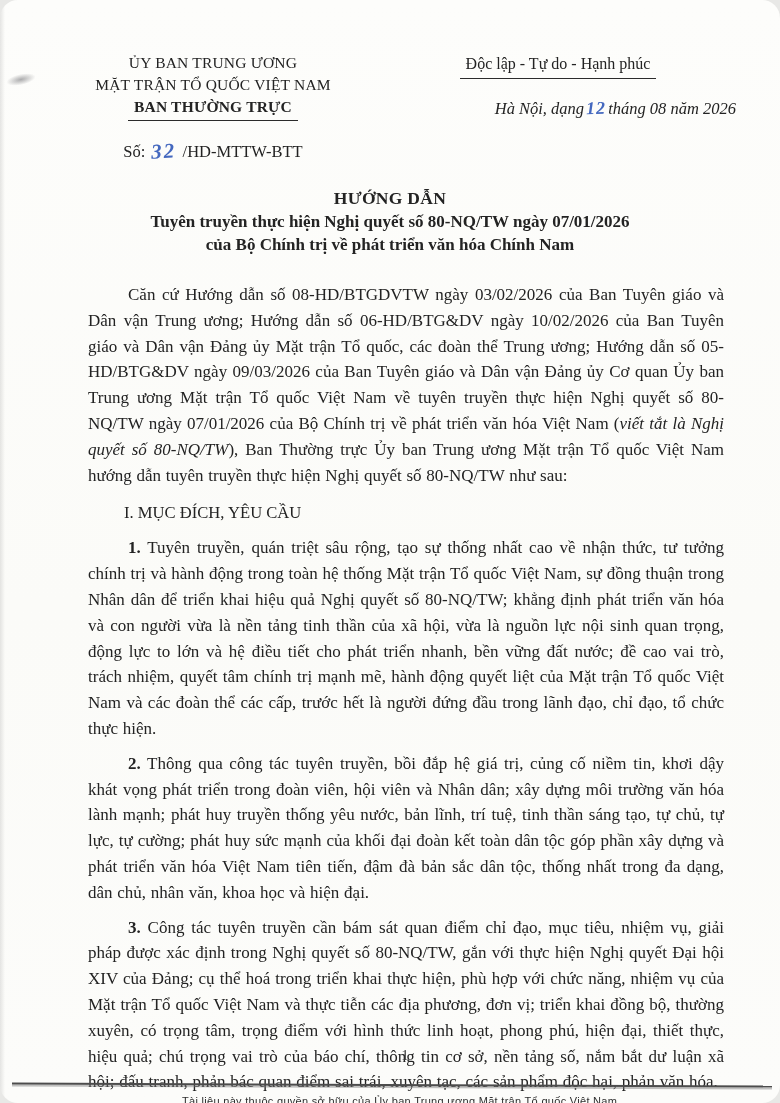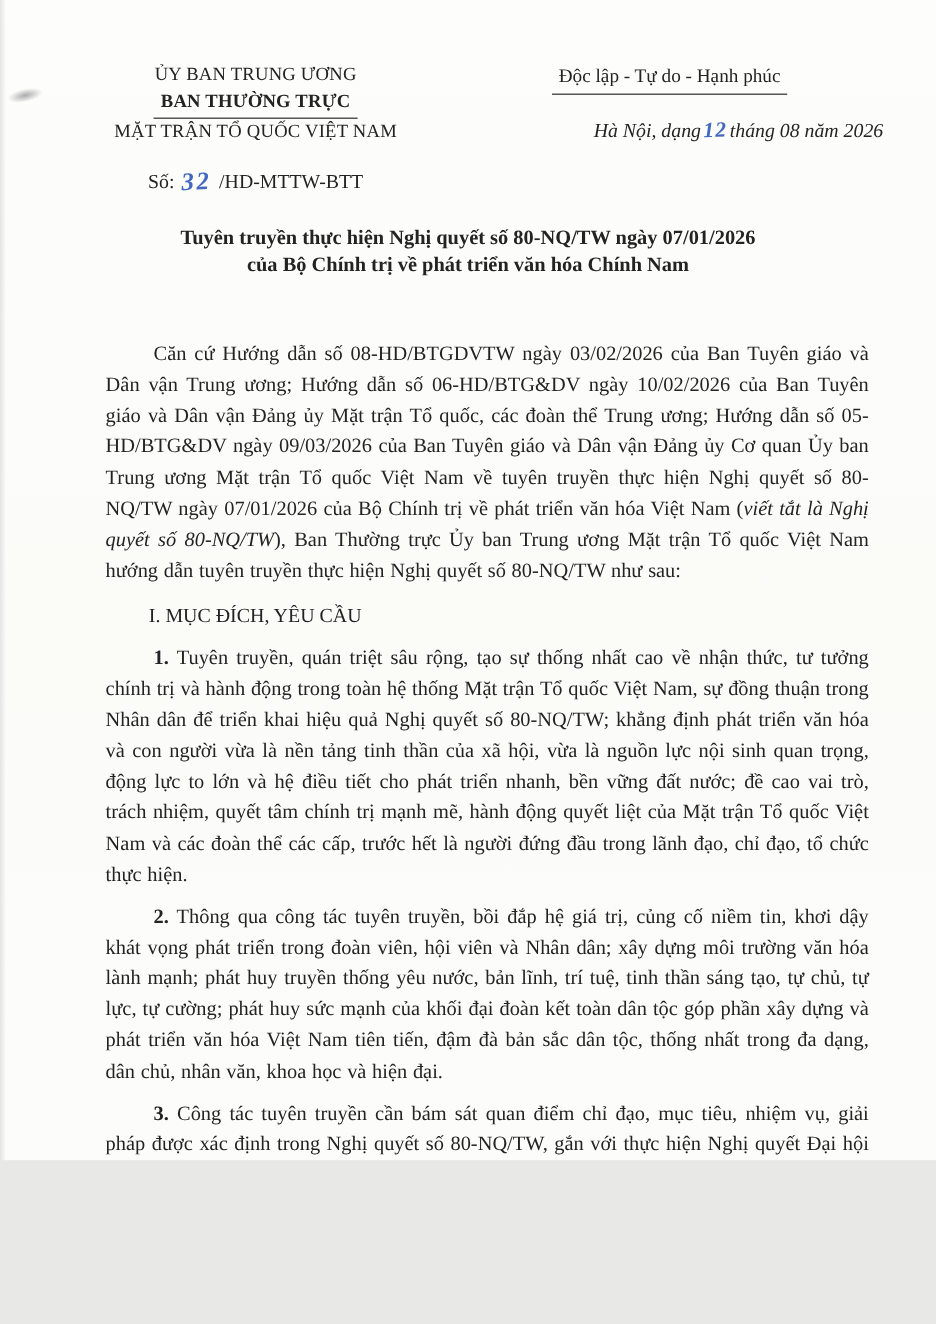--- a/index.html
+++ b/index.html
@@ -5,12 +5,13 @@
   html, body { margin: 0; padding: 0; background: #e8e8e6; }
   .page {
     position: relative;
-    width: 780px; height: 967px;
+    width: 780px; height: 1103px;
     margin: 0 auto;
     background: linear-gradient(180deg, #fdfdfb 0%, #fbfbf8 55%, #fcfcfa 100%);
     overflow: hidden;
     font-family: "Liberation Serif", "DejaVu Serif", serif;
     color: #232323;
+    border-radius: 18px;
   }
 
   

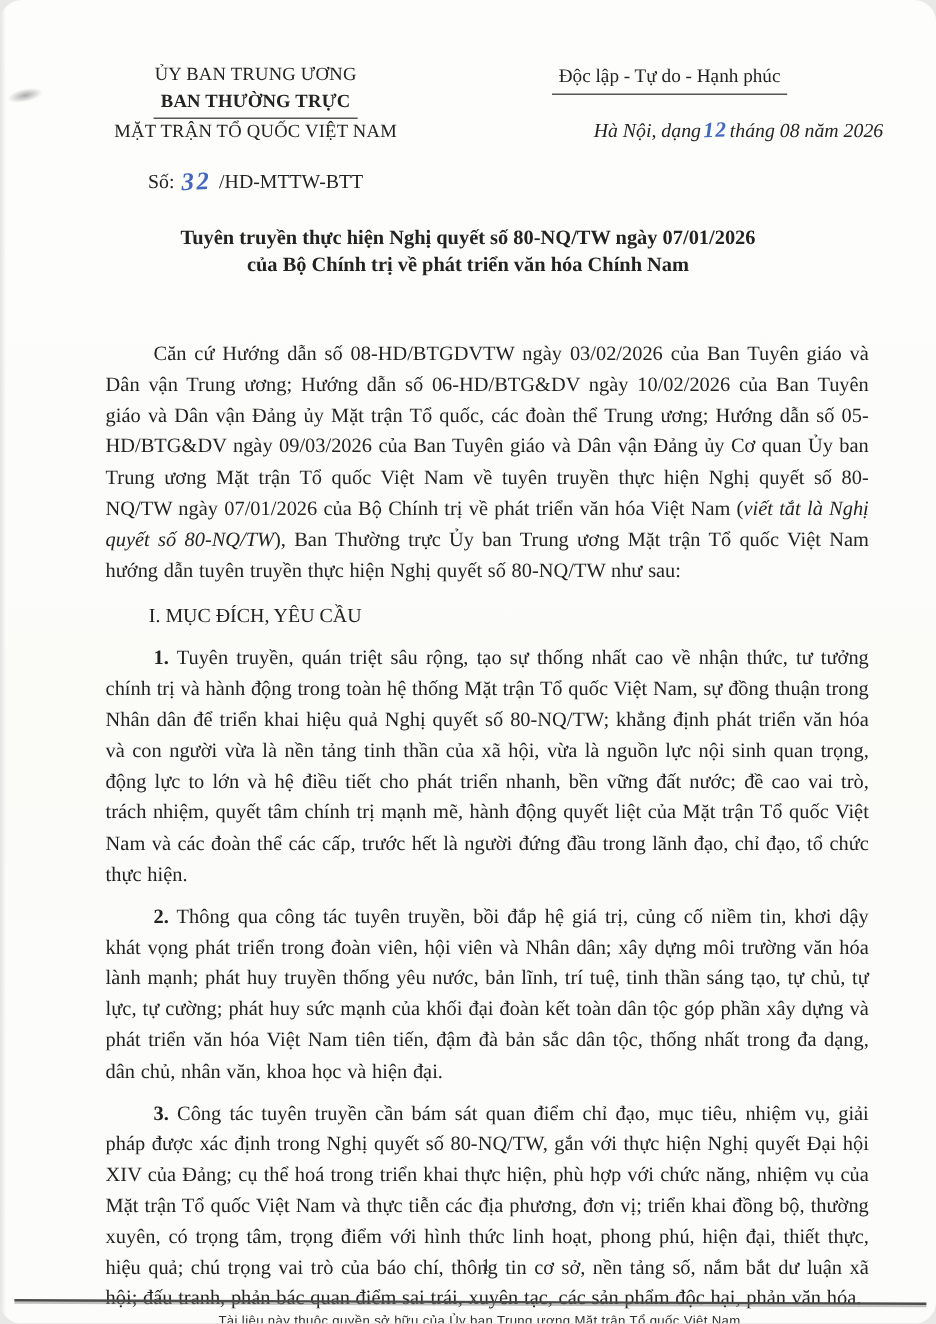--- a/index.html
+++ b/index.html
@@ -93,8 +93,8 @@
   <div class="header-row">
     <div class="header-left">
       <div class="h-line">ỦY BAN TRUNG ƯƠNG</div>
+      <div class="h-line">MẶT TRẬN TỔ QUỐC VIỆT NAM</div>
       <div class="h-line bold"><span class="underlined">BAN THƯỜNG TRỰC</span></div>
-      <div class="h-line">MẶT TRẬN TỔ QUỐC VIỆT NAM</div>
       <div class="doc-number">
         <span>Số:</span>
         <span class="handwriting">32</span>

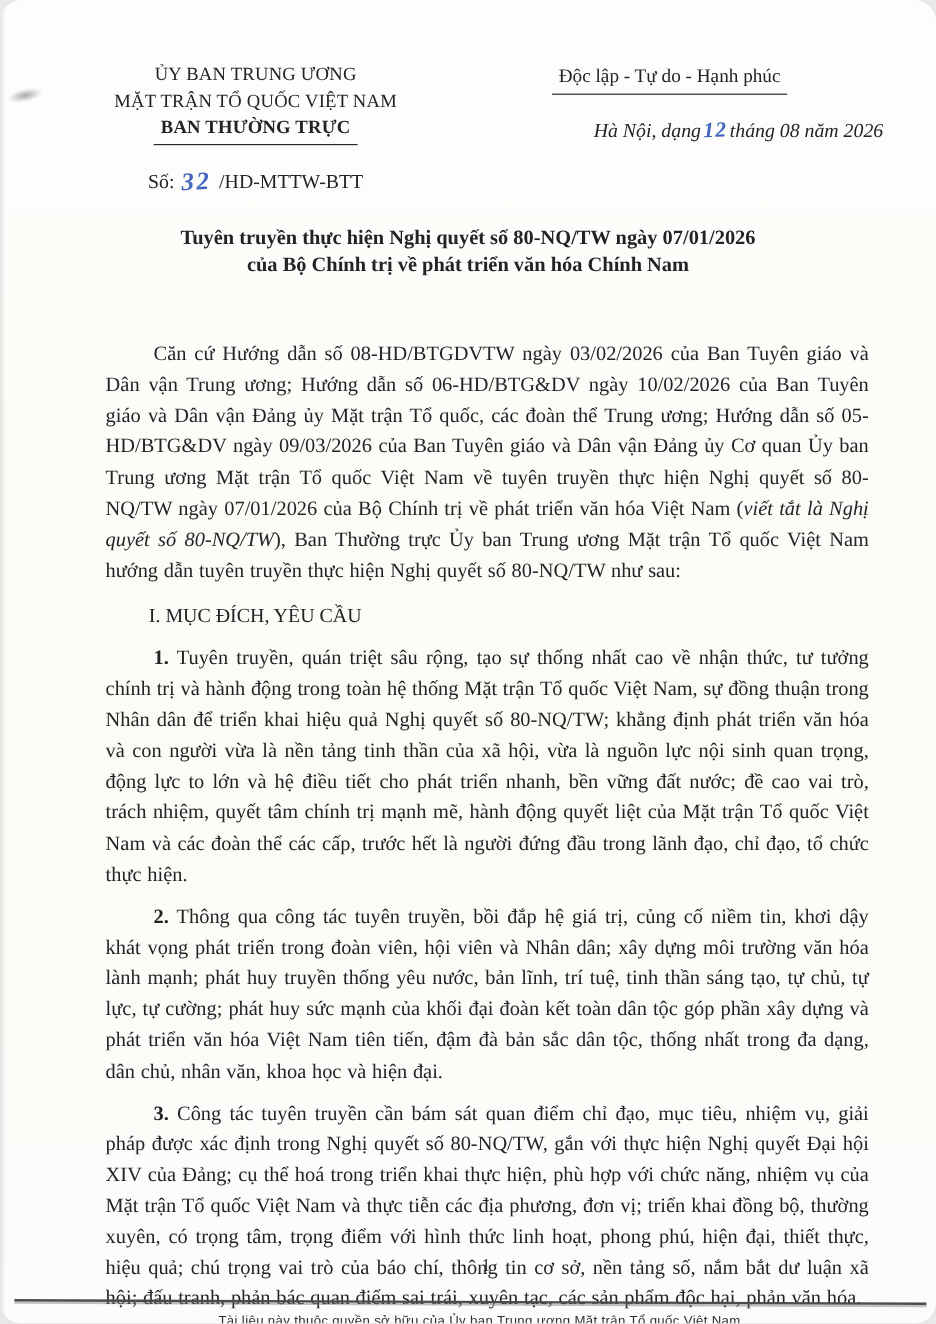--- a/index.html
+++ b/index.html
@@ -110,6 +110,7 @@
   </div>
 
   <div class="title-block">
+    <div class="title-main">HƯỚNG DẪN</div>
     <div class="title-sub">Tuyên truyền thực hiện Nghị quyết số 80-NQ/TW ngày 07/01/2026</div>
     <div class="title-sub">của Bộ Chính trị về phát triển văn hóa Chính Nam</div>
   </div>

